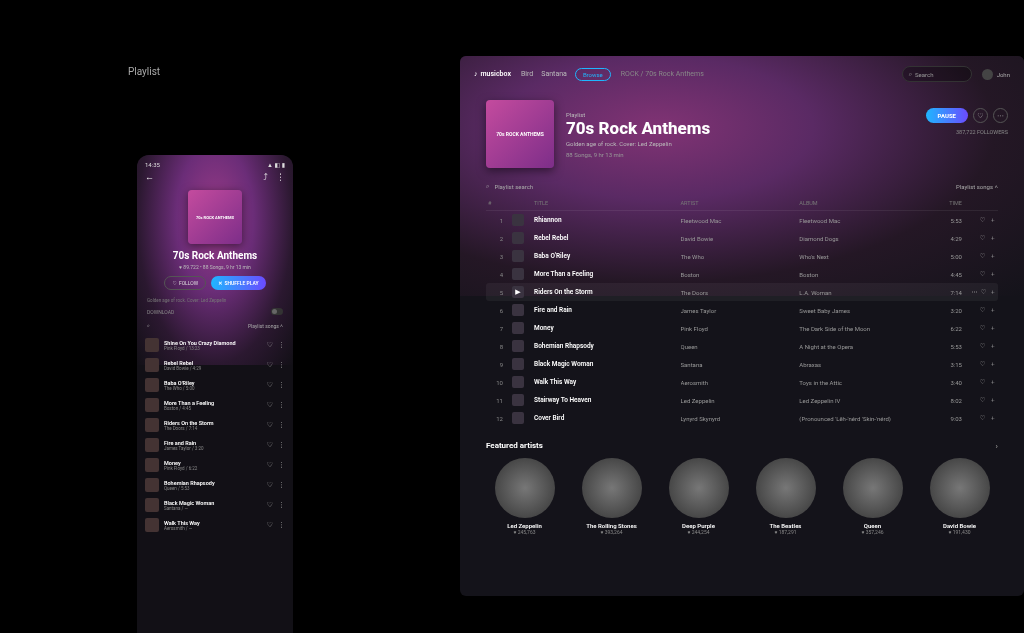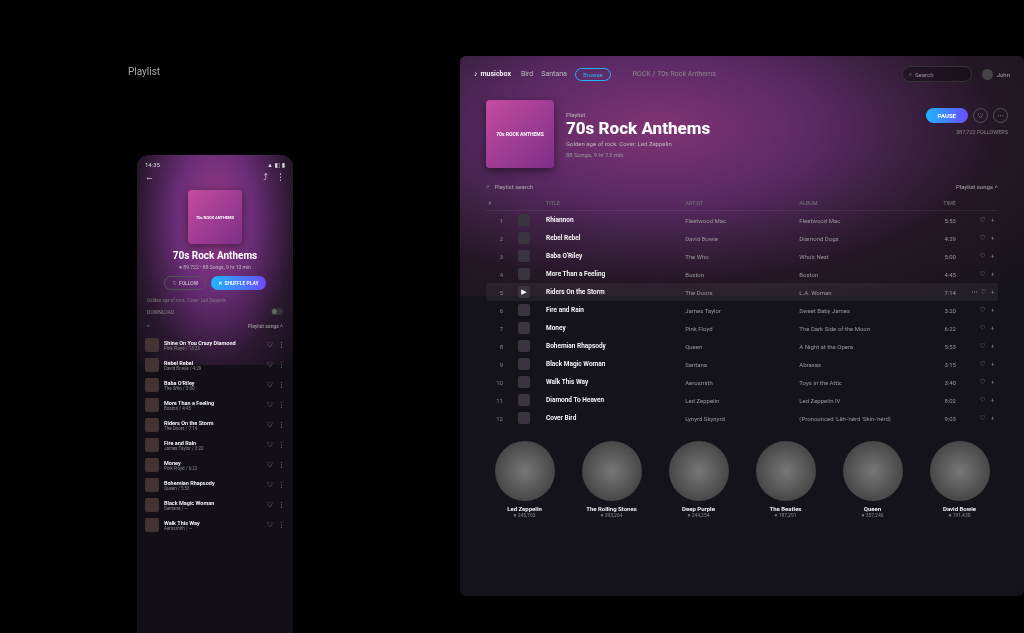--- a/index.html
+++ b/index.html
@@ -41,7 +41,7 @@
 .d-nav { display:flex; gap:8px; align-items:center; }
 .d-nav span { color:#bbb; cursor:pointer; }
 .d-nav .pill { border:1px solid #1fb6ff; color:#1fb6ff; border-radius:9px; padding:2px 7px; font-size:6px; }
-.d-crumb { color:#888;margin-left:12px; }
+.d-crumb { color:#888; }
 .d-search { margin-left:auto; background:rgba(0,0,0,.3); border-radius:10px; padding:3px 8px 3px 6px; font-size:6px; color:#999; border:1px solid #333; display:flex; align-items:center; gap:3px; width:70px; }
 .d-user { display:flex; align-items:center; gap:4px; font-size:6px; color:#aaa; }
 .d-ava { width:11px; height:11px; border-radius:50%; background:#444; }

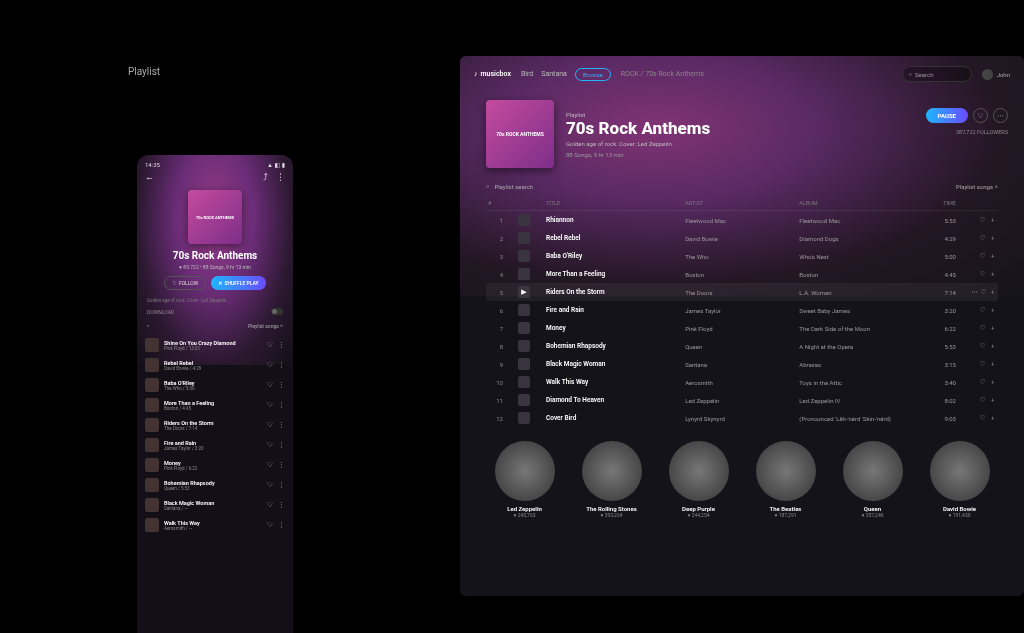--- a/index.html
+++ b/index.html
@@ -63,7 +63,7 @@
 .d-tools .l { display:flex; gap:5px; align-items:center; }
 
 .d-tbl { position:relative; padding:0 26px; }
-.d-thead, .d-tr { display:grid; grid-template-columns:16px 14px 1fr 0.8fr 0.9fr 30px 26px; gap:14px; align-items:center; }
+.d-thead, .d-tr { display:grid; grid-template-columns:16px 14px 1fr 0.8fr 0.9fr 30px 26px; gap:8px; align-items:center; }
 .d-thead { font-size:5.5px; color:#777; text-transform:uppercase; border-bottom:1px solid rgba(255,255,255,.07); padding:4px 2px; }
 .d-tr { font-size:6.5px; padding:3px 2px; border-radius:3px; }
 .d-tr .n { color:#888; font-size:6px; text-align:right; padding-right:1px;}

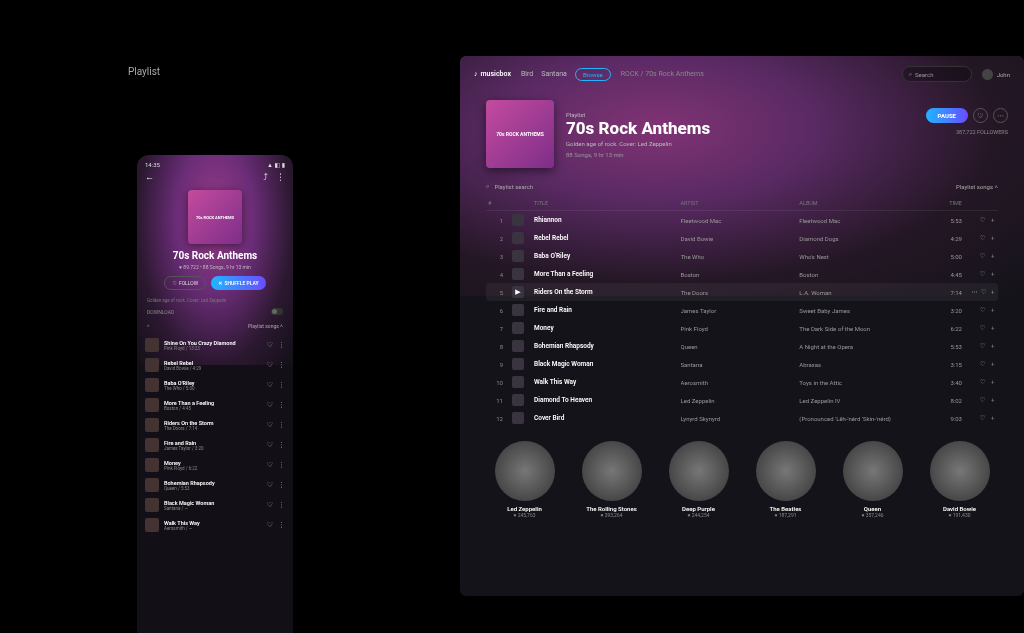--- a/index.html
+++ b/index.html
@@ -417,7 +417,7 @@
           <div class="d-tr">
             <span class="n">11</span>
             <div class="th"></div>
-            <span class="ti">Diamond To Heaven</span>
+            <span class="ti">Stairway To Heaven</span>
             <span class="ar">Led Zeppelin</span>
             <span class="al">Led Zeppelin IV</span>
             <span class="tm">8:02</span>

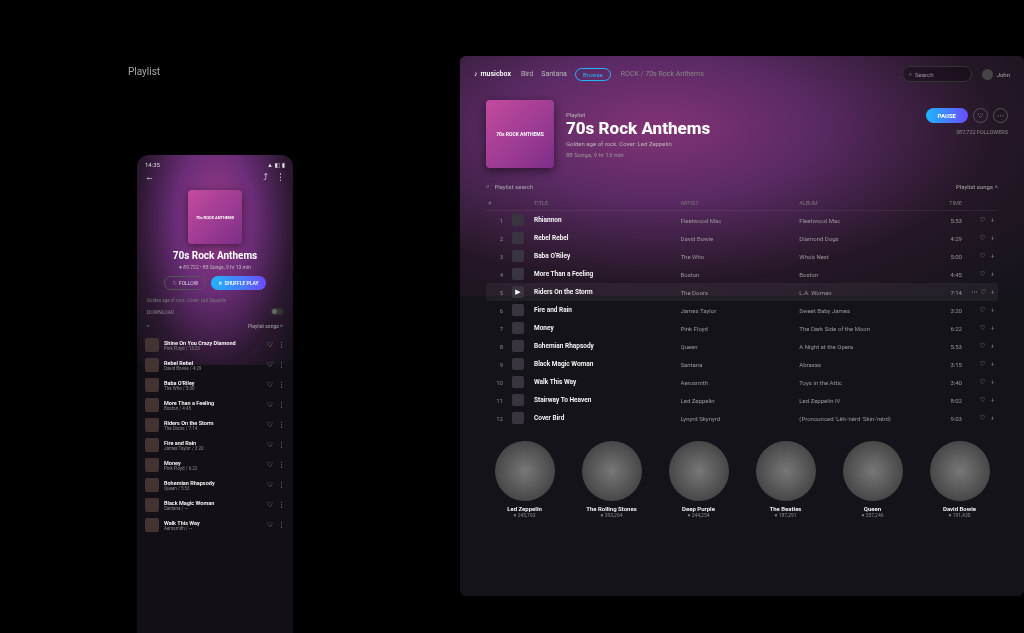--- a/index.html
+++ b/index.html
@@ -442,6 +442,10 @@
     </div>
 
     <div class="d-feat">
+      <h3>
+          <span>Featured artists</span>
+          <span style="color:#888">›</span>
+        </h3>
       <div class="d-fa" id="d-fa">
           <div class="it">
             <div class="ci"></div>

